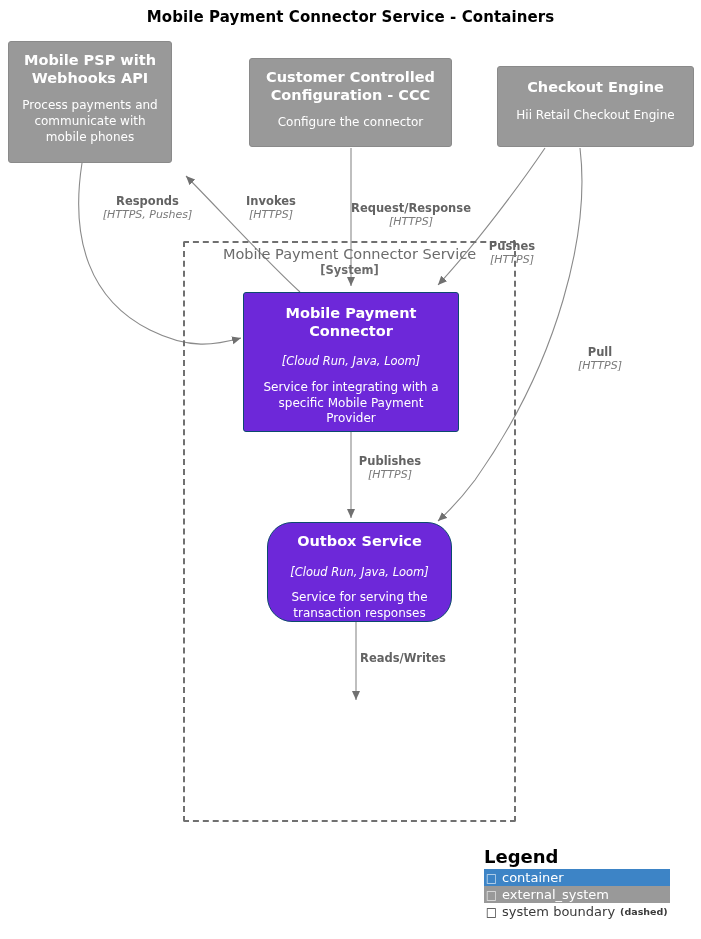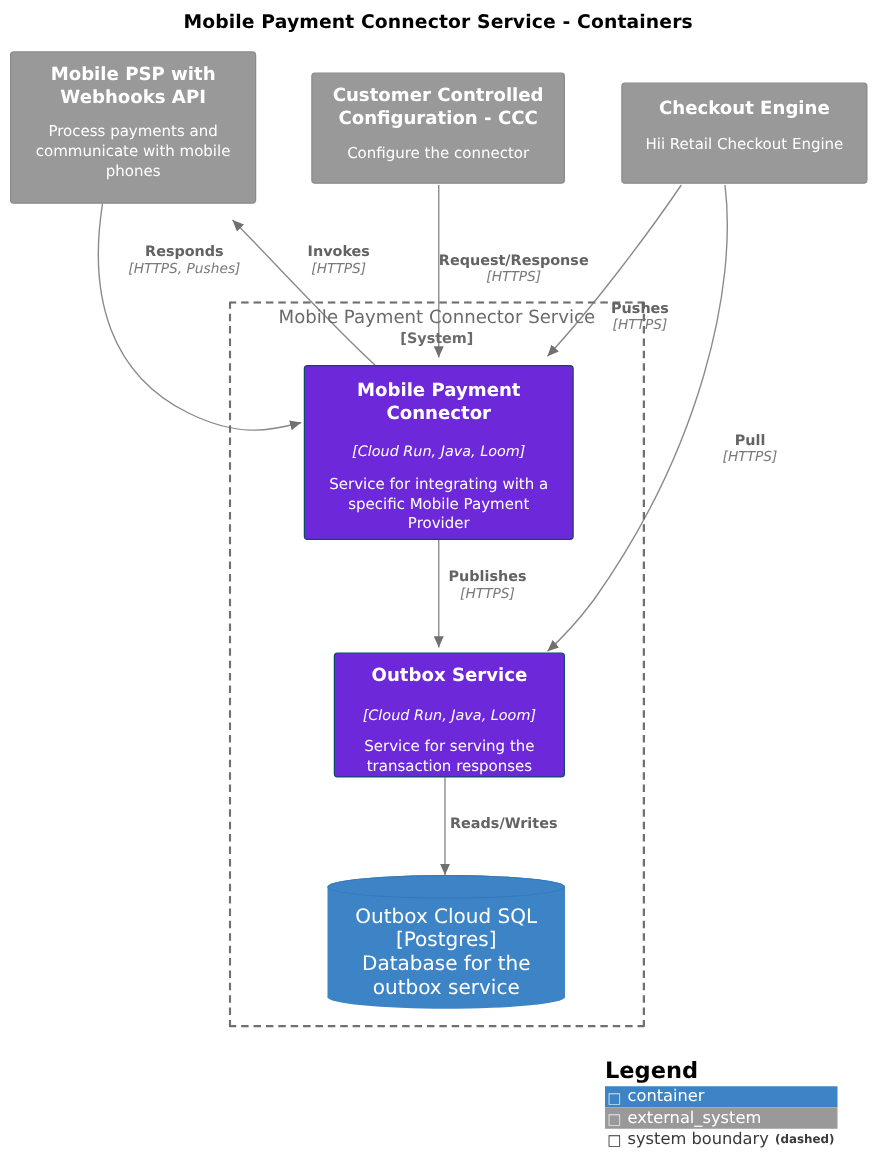--- a/index.html
+++ b/index.html
@@ -237,7 +237,7 @@
     <span class="bl-type">[System]</span>
   </div>
 
-  <div class="node external" style="left:8px; top:41px; width:197px; height:122px;align-items:flex-end;">
+  <div class="node external" style="left:8px; top:41px; width:164px; height:122px;align-items:flex-end;">
     <span class="n-name">Mobile PSP with Webhooks API</span>
     <span class="n-desc">Process payments and communicate with mobile phones</span>
   </div>

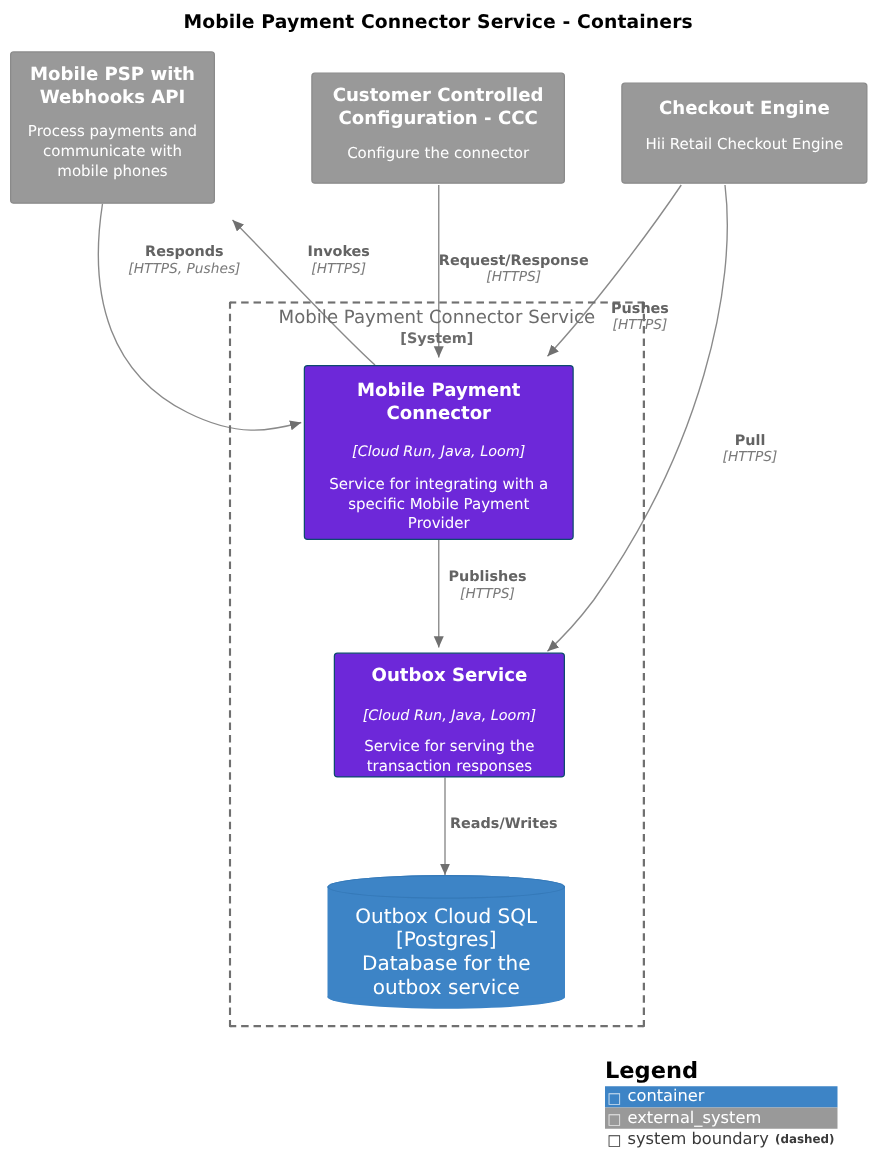--- a/index.html
+++ b/index.html
@@ -258,7 +258,7 @@
     <span class="n-desc">Service for integrating with a specific Mobile Payment Provider</span>
   </div>
 
-  <div class="node container" style="left:267px; top:522px; width:185px; height:100px; padding-top:10px;">
+  <div class="node container" style="left:267px; top:522px; width:185px; height:100px; padding-top:10px;border-radius:25px;">
     <span class="n-name">Outbox Service</span>
     <span class="n-tech">[Cloud Run, Java, Loom]</span>
     <span class="n-desc">Service for serving the transaction responses</span>

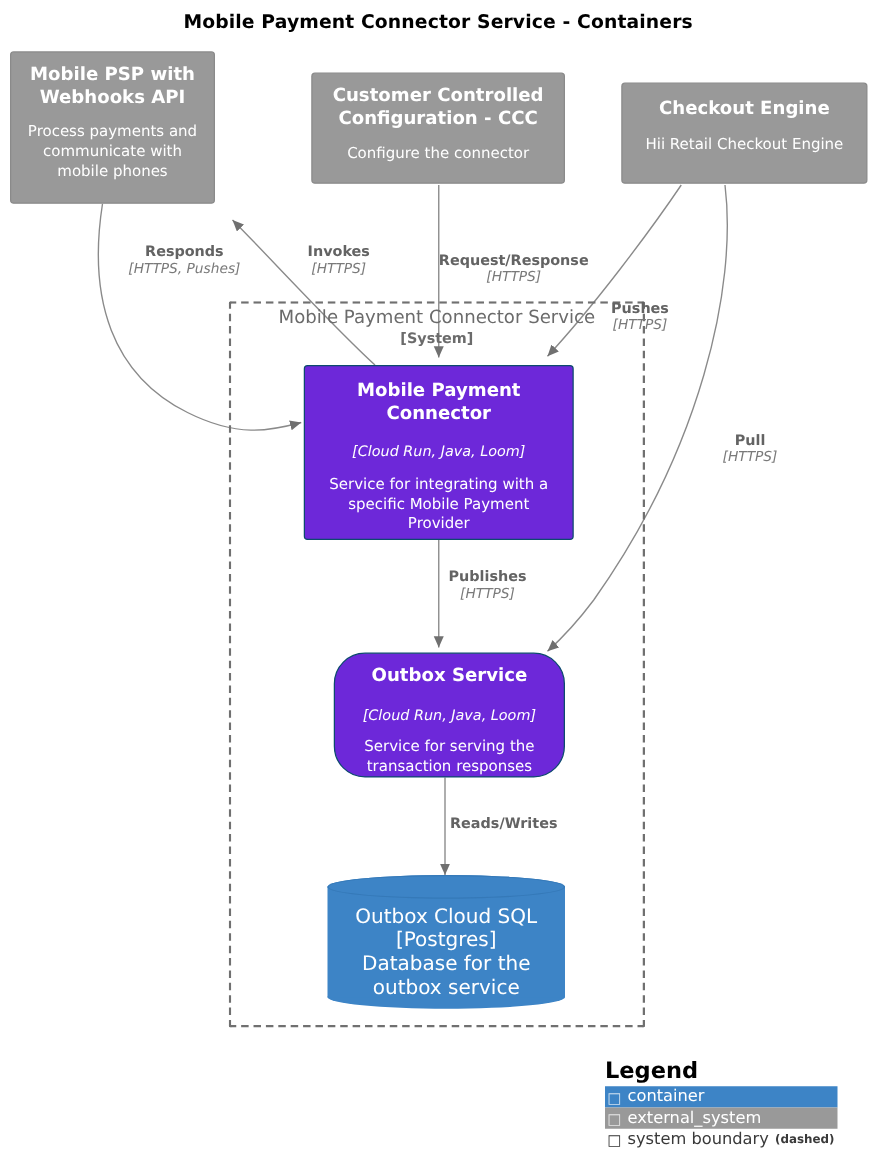--- a/index.html
+++ b/index.html
@@ -264,17 +264,6 @@
     <span class="n-desc">Service for serving the transaction responses</span>
   </div>
 
-  <div class="db" style="left:262px; top:700px; width:190px; height:107px;">
-    <div class="db-bottom"></div>
-    <div class="db-body"></div>
-    <div class="db-top"></div>
-    <div class="db-top-line"></div>
-    <div class="db-text">
-      <span class="n-name">Outbox Cloud SQL</span>
-      <span class="n-tech">[Postgres]</span>
-      <span class="n-desc">Database for the outbox service</span>
-    </div>
-  </div>
 
   <div class="edge-label" style="left:90px; top:195px; width:115px;">
     <span class="el-name">Responds</span>

